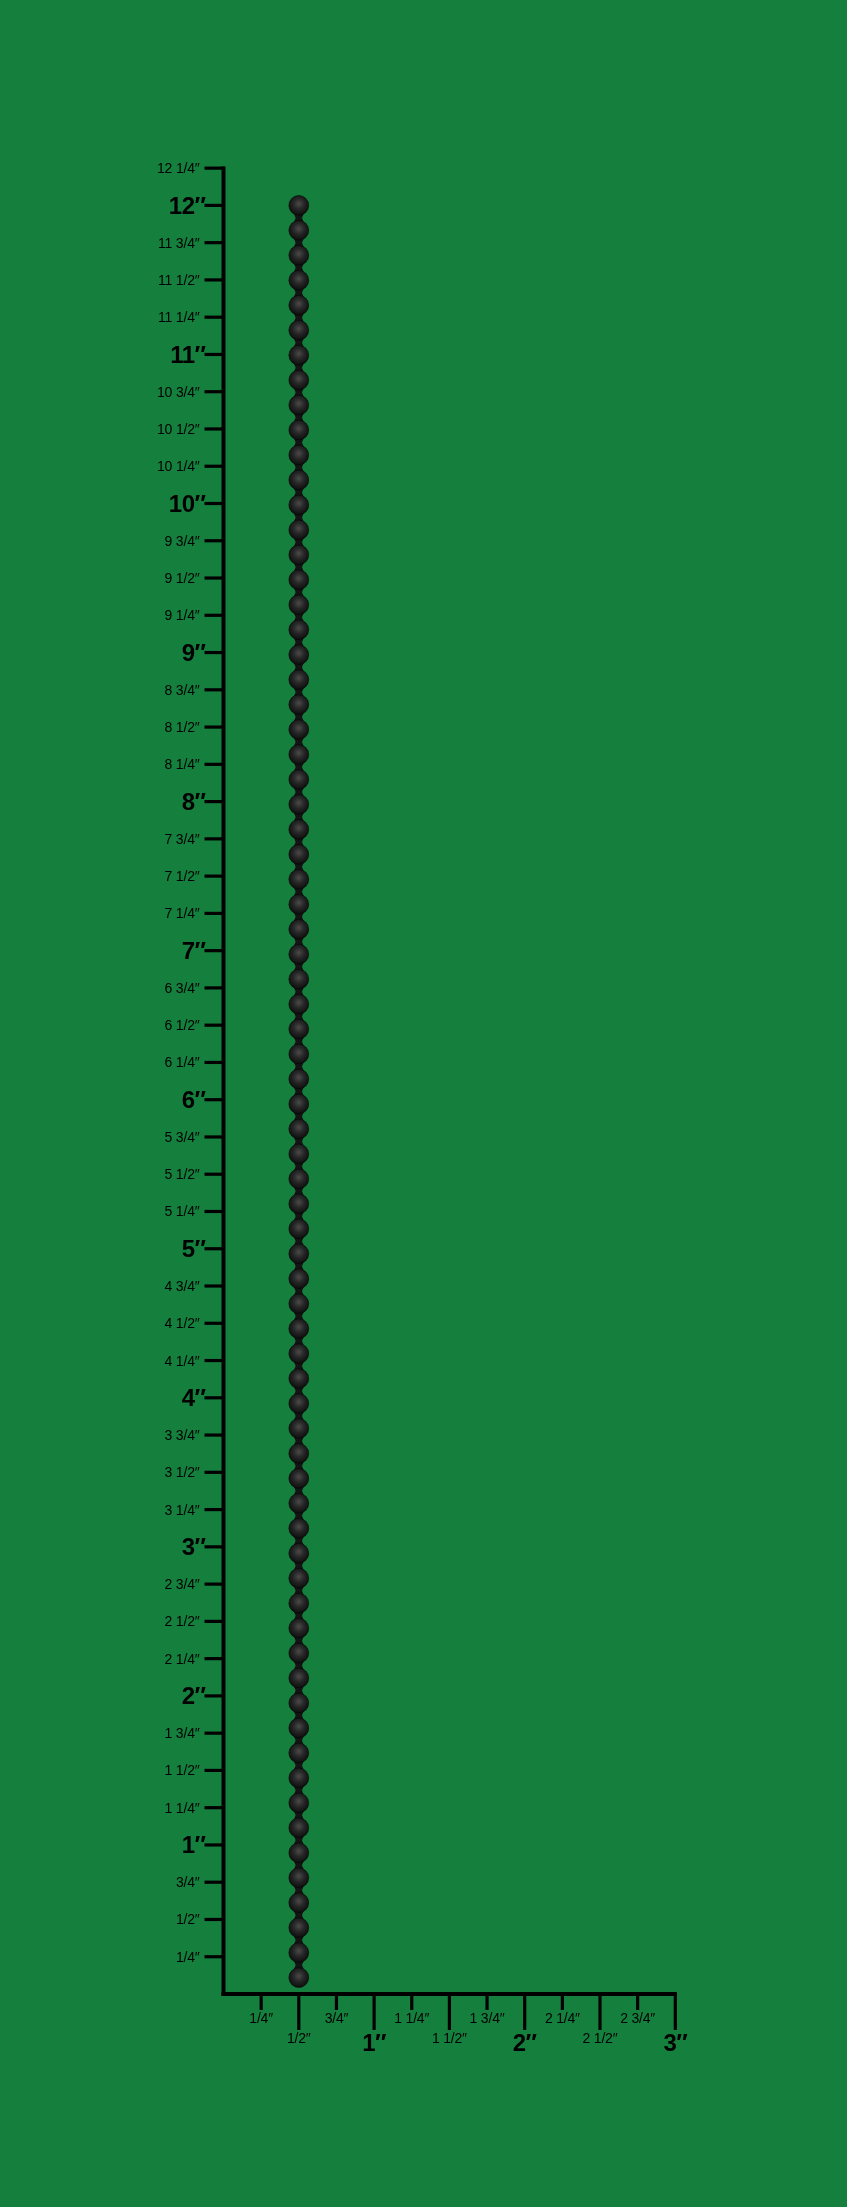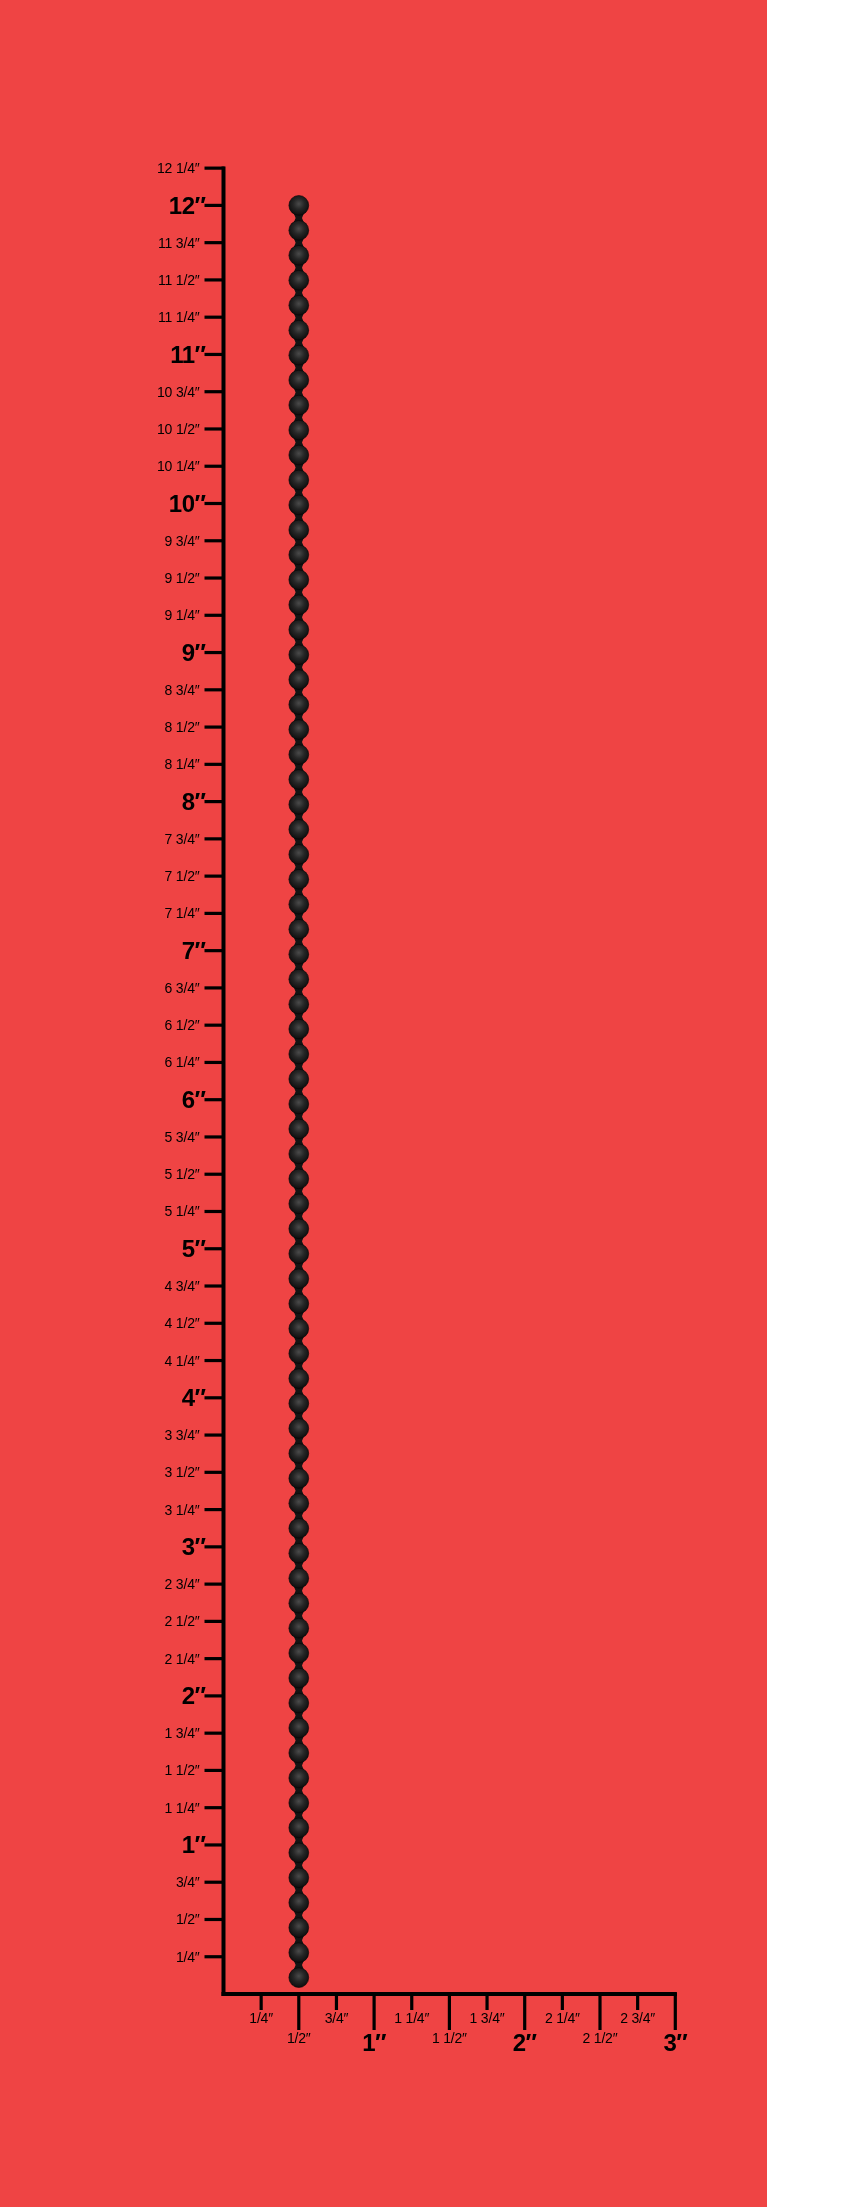--- a/index.html
+++ b/index.html
@@ -9,9 +9,9 @@
   }
   .canvas {
     position: relative;
-    width: 767px;
+    width: 847px;
     height: 2207px;
-    background: #ef4444;
+    background: #15803d;
     overflow: hidden;
     font-family: "Liberation Sans", "DejaVu Sans", sans-serif;
   }

